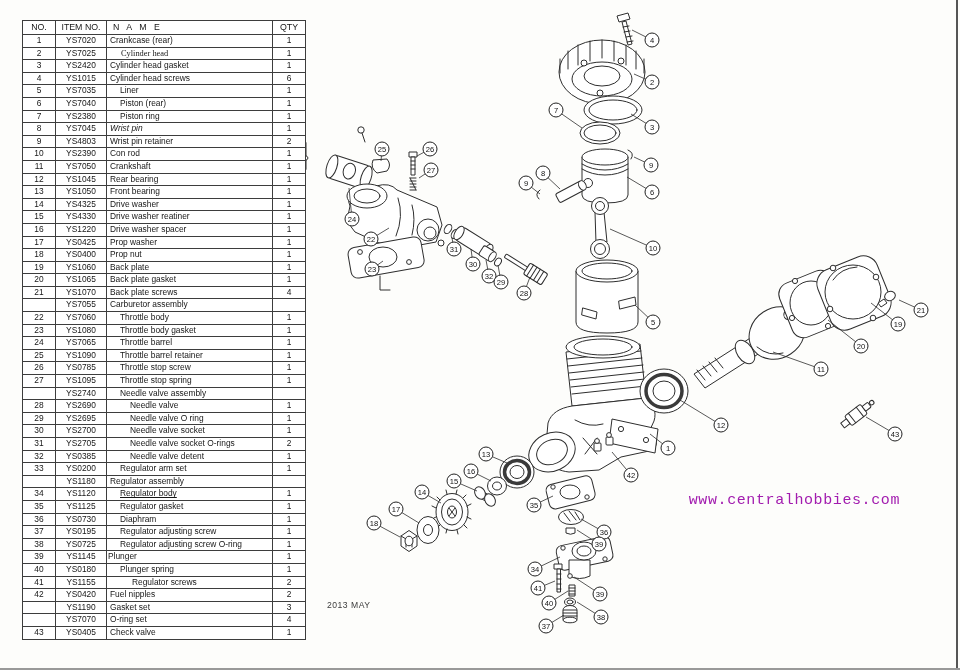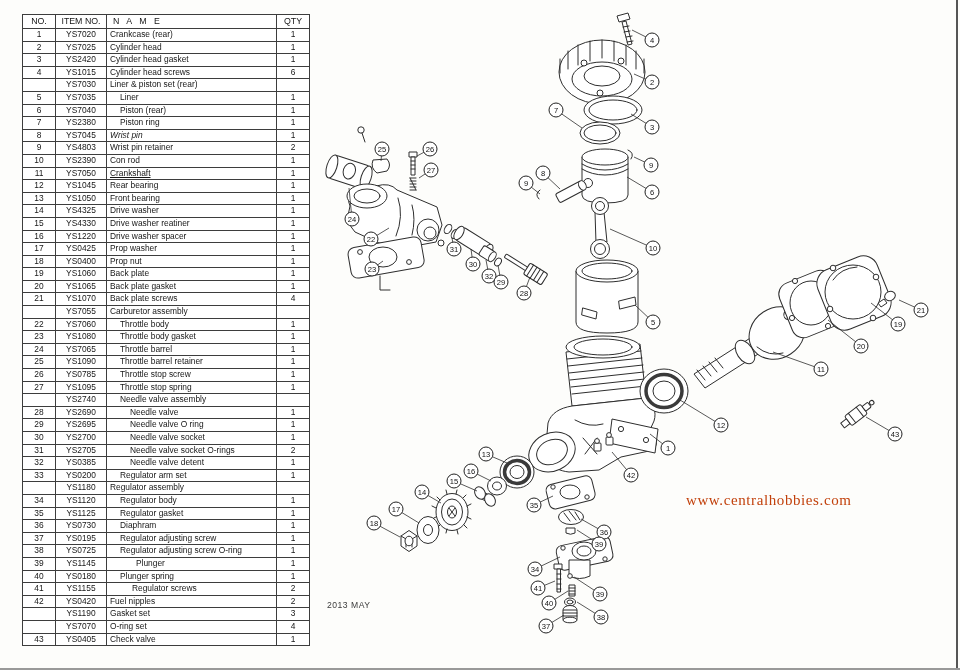--- a/index.html
+++ b/index.html
@@ -9,7 +9,7 @@
   .scan-edge-bottom{position:absolute;left:0;bottom:0;width:100%;height:2px;background:#999}
 
   
-  table.parts{position:absolute;left:22px;top:14px;border-collapse:collapse;table-layout:fixed;
+  table.parts{position:absolute;left:22px;top:20px;border-collapse:collapse;table-layout:fixed;
               background:#fff;border:1.5px solid #333}
   .parts th,.parts td{border:1px solid #3d3d3d;font-size:8.4px;line-height:11.6px;height:11.6px;
               padding:0 2px;white-space:nowrap;overflow:hidden;font-weight:normal;color:#161616}

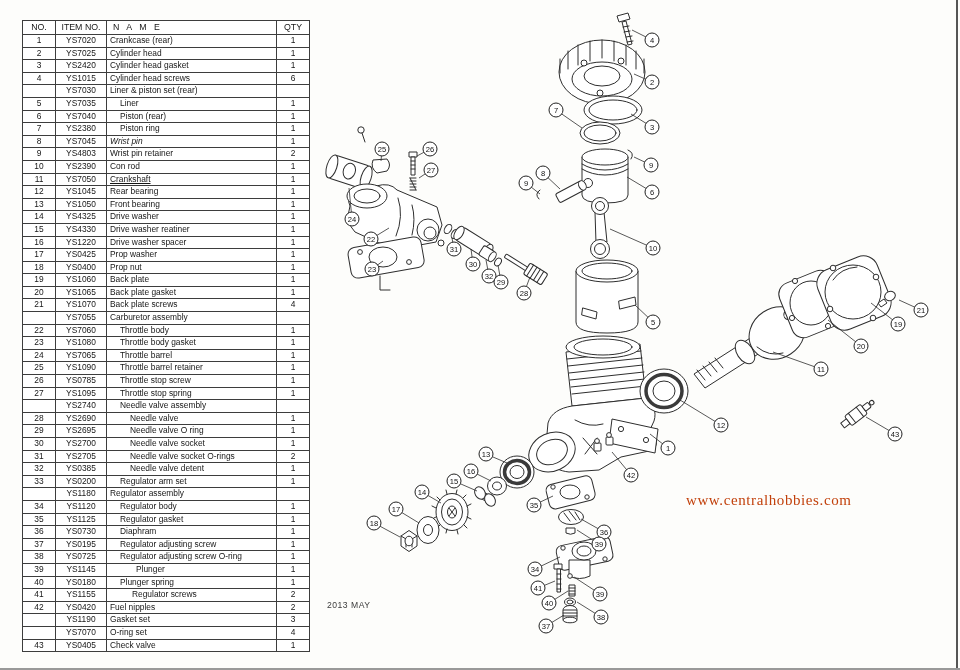--- a/index.html
+++ b/index.html
@@ -544,7 +544,7 @@
         <tr>
           <td class="col-no">2</td>
           <td class="col-item">YS7025</td>
-          <td class="col-name" style="padding-left: 3px;">Cylinder head</td>
+          <td class="col-name" style="padding-left: 14px; font-family: Liberation Serif, serif;">Cylinder head</td>
           <td class="col-qty">1</td>
         </tr>
         <tr>

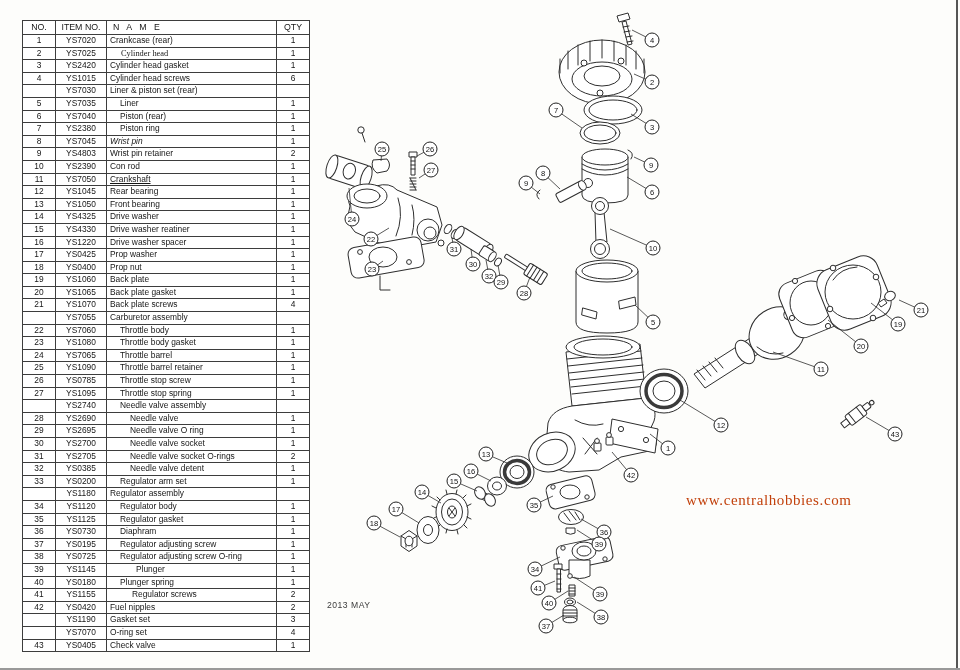--- a/index.html
+++ b/index.html
@@ -560,12 +560,6 @@
           <td class="col-qty">6</td>
         </tr>
         <tr>
-          <td class="col-no"></td>
-          <td class="col-item">YS7030</td>
-          <td class="col-name" style="padding-left: 3px;">Liner &amp; piston set (rear)</td>
-          <td class="col-qty"></td>
-        </tr>
-        <tr>
           <td class="col-no">5</td>
           <td class="col-item">YS7035</td>
           <td class="col-name" style="padding-left: 13px;">Liner</td>

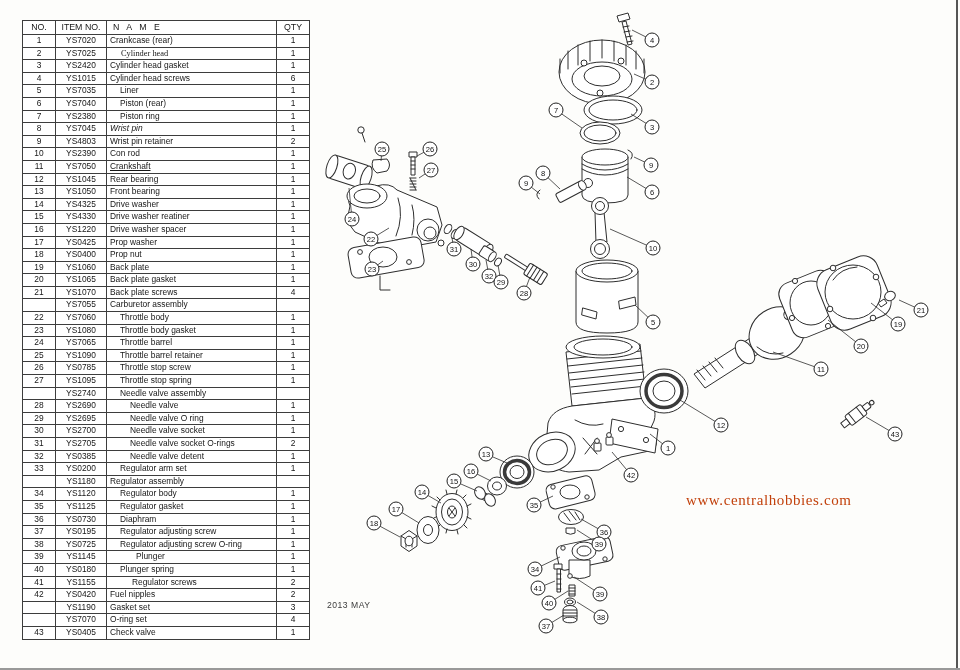--- a/index.html
+++ b/index.html
@@ -598,7 +598,7 @@
         <tr>
           <td class="col-no">11</td>
           <td class="col-item">YS7050</td>
-          <td class="col-name" style="padding-left: 3px; text-decoration: underline;">Crankshaft</td>
+          <td class="col-name" style="padding-left: 3px;">Crankshaft</td>
           <td class="col-qty">1</td>
         </tr>
         <tr>

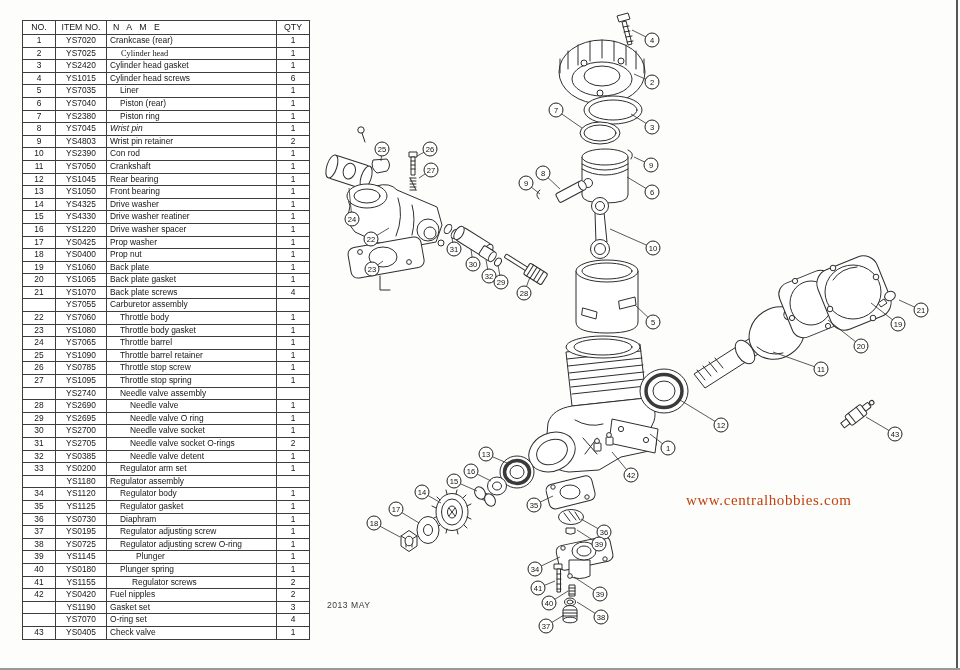--- a/index.html
+++ b/index.html
@@ -754,7 +754,7 @@
         <tr>
           <td class="col-no">34</td>
           <td class="col-item">YS1120</td>
-          <td class="col-name" style="padding-left: 13px;">Regulator body</td>
+          <td class="col-name" style="padding-left: 13px; text-decoration: underline;">Regulator body</td>
           <td class="col-qty">1</td>
         </tr>
         <tr>

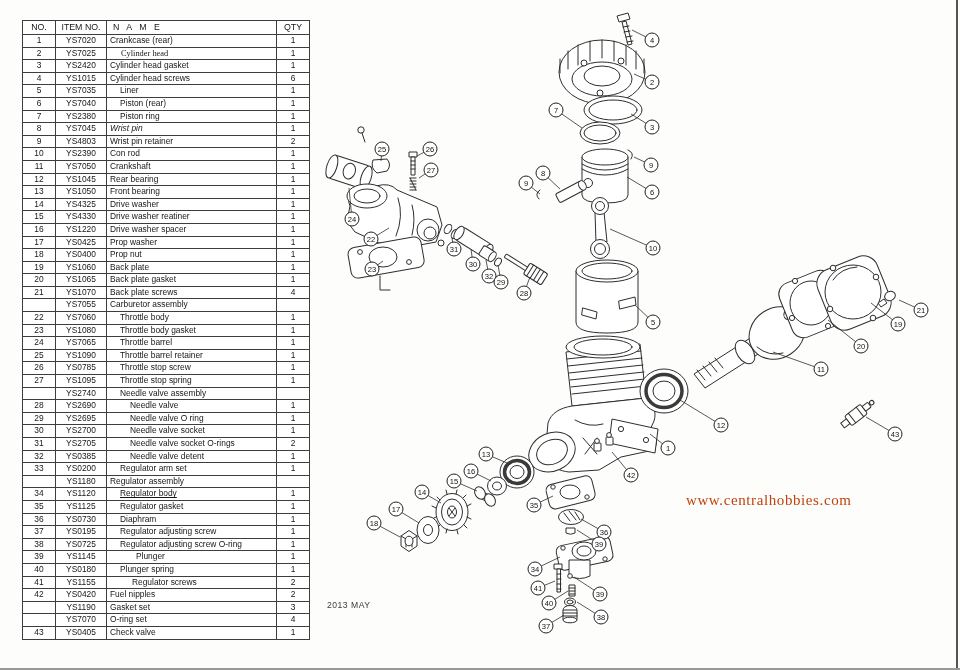--- a/index.html
+++ b/index.html
@@ -30,8 +30,8 @@
   #diagram .leader{stroke:#2e2e2e;stroke-width:0.8;fill:none}
 
   
-  .brand{position:absolute;left:686px;top:492px;width:214px;text-align:left;
-         font-family:Liberation Serif, serif;color:#c2410c}
+  .brand{position:absolute;left:686px;top:492px;width:214px;text-align:right;
+         font-family:Liberation Mono, monospace;color:#a21caf}
   .brand .site{font-size:15px;letter-spacing:0.6px}
   .brand .phone{font-size:17px;letter-spacing:0.8px}
   .date-note{position:absolute;left:327px;top:600px;font-size:8.6px;color:#3c3c3c;letter-spacing:0.5px}

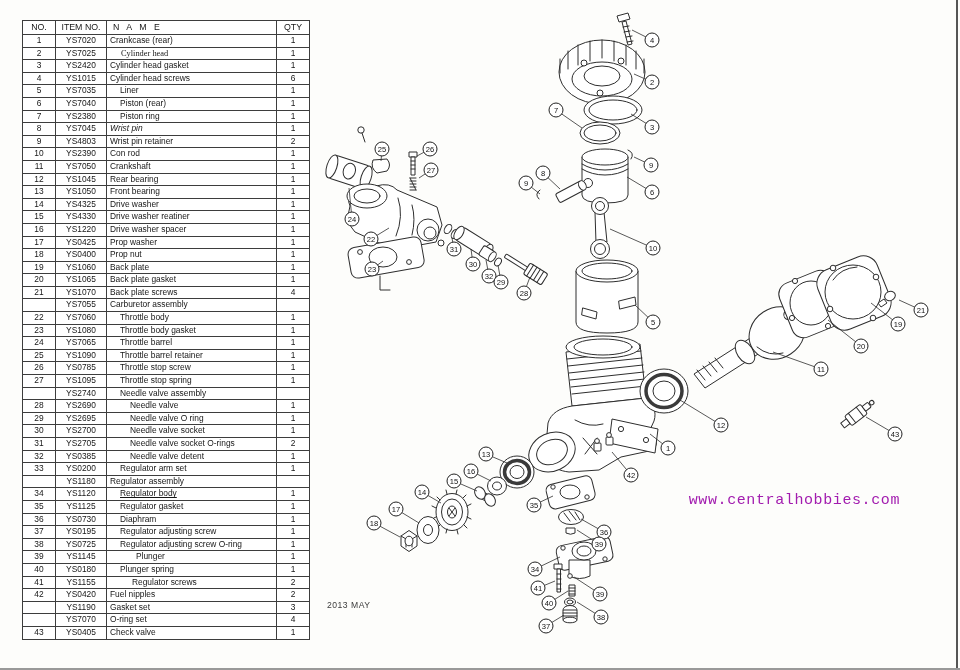--- a/index.html
+++ b/index.html
@@ -784,7 +784,7 @@
         <tr>
           <td class="col-no">39</td>
           <td class="col-item">YS1145</td>
-          <td class="col-name" style="padding-left: 29px; margin-left: 39px;">Plunger</td>
+          <td class="col-name" style="padding-left: 1px; margin-left: 39px;">Plunger</td>
           <td class="col-qty">1</td>
         </tr>
         <tr>

